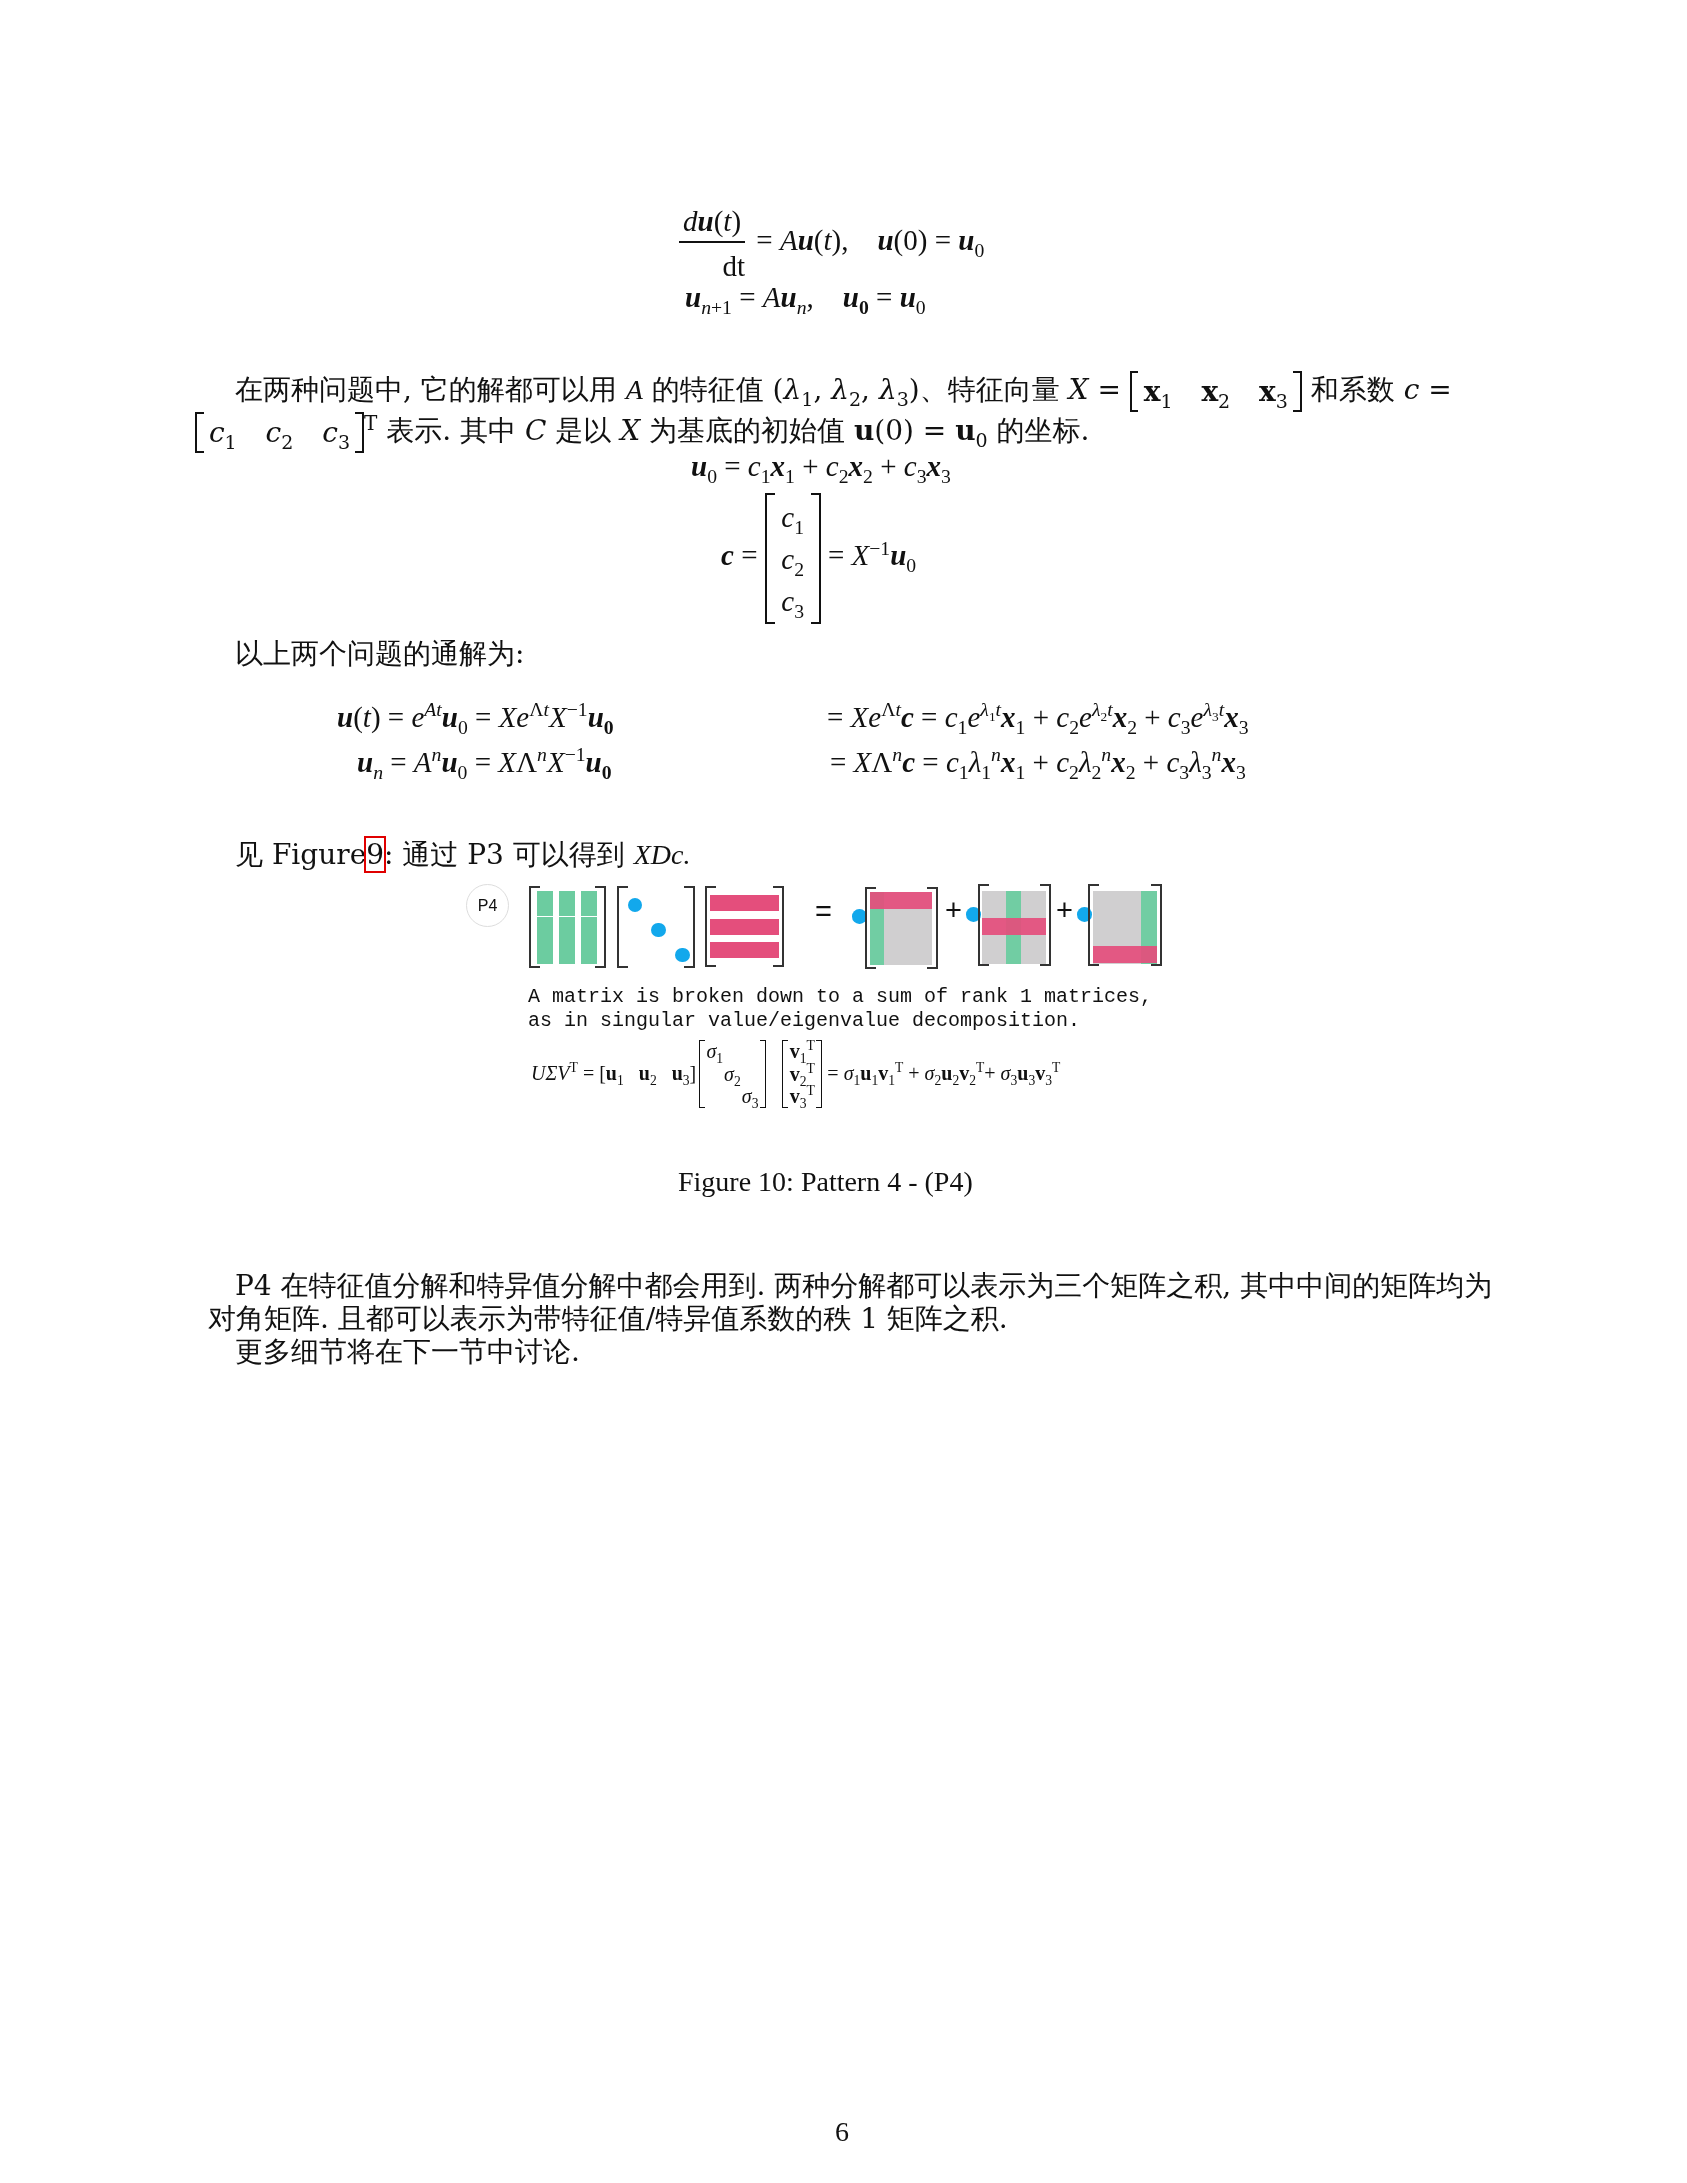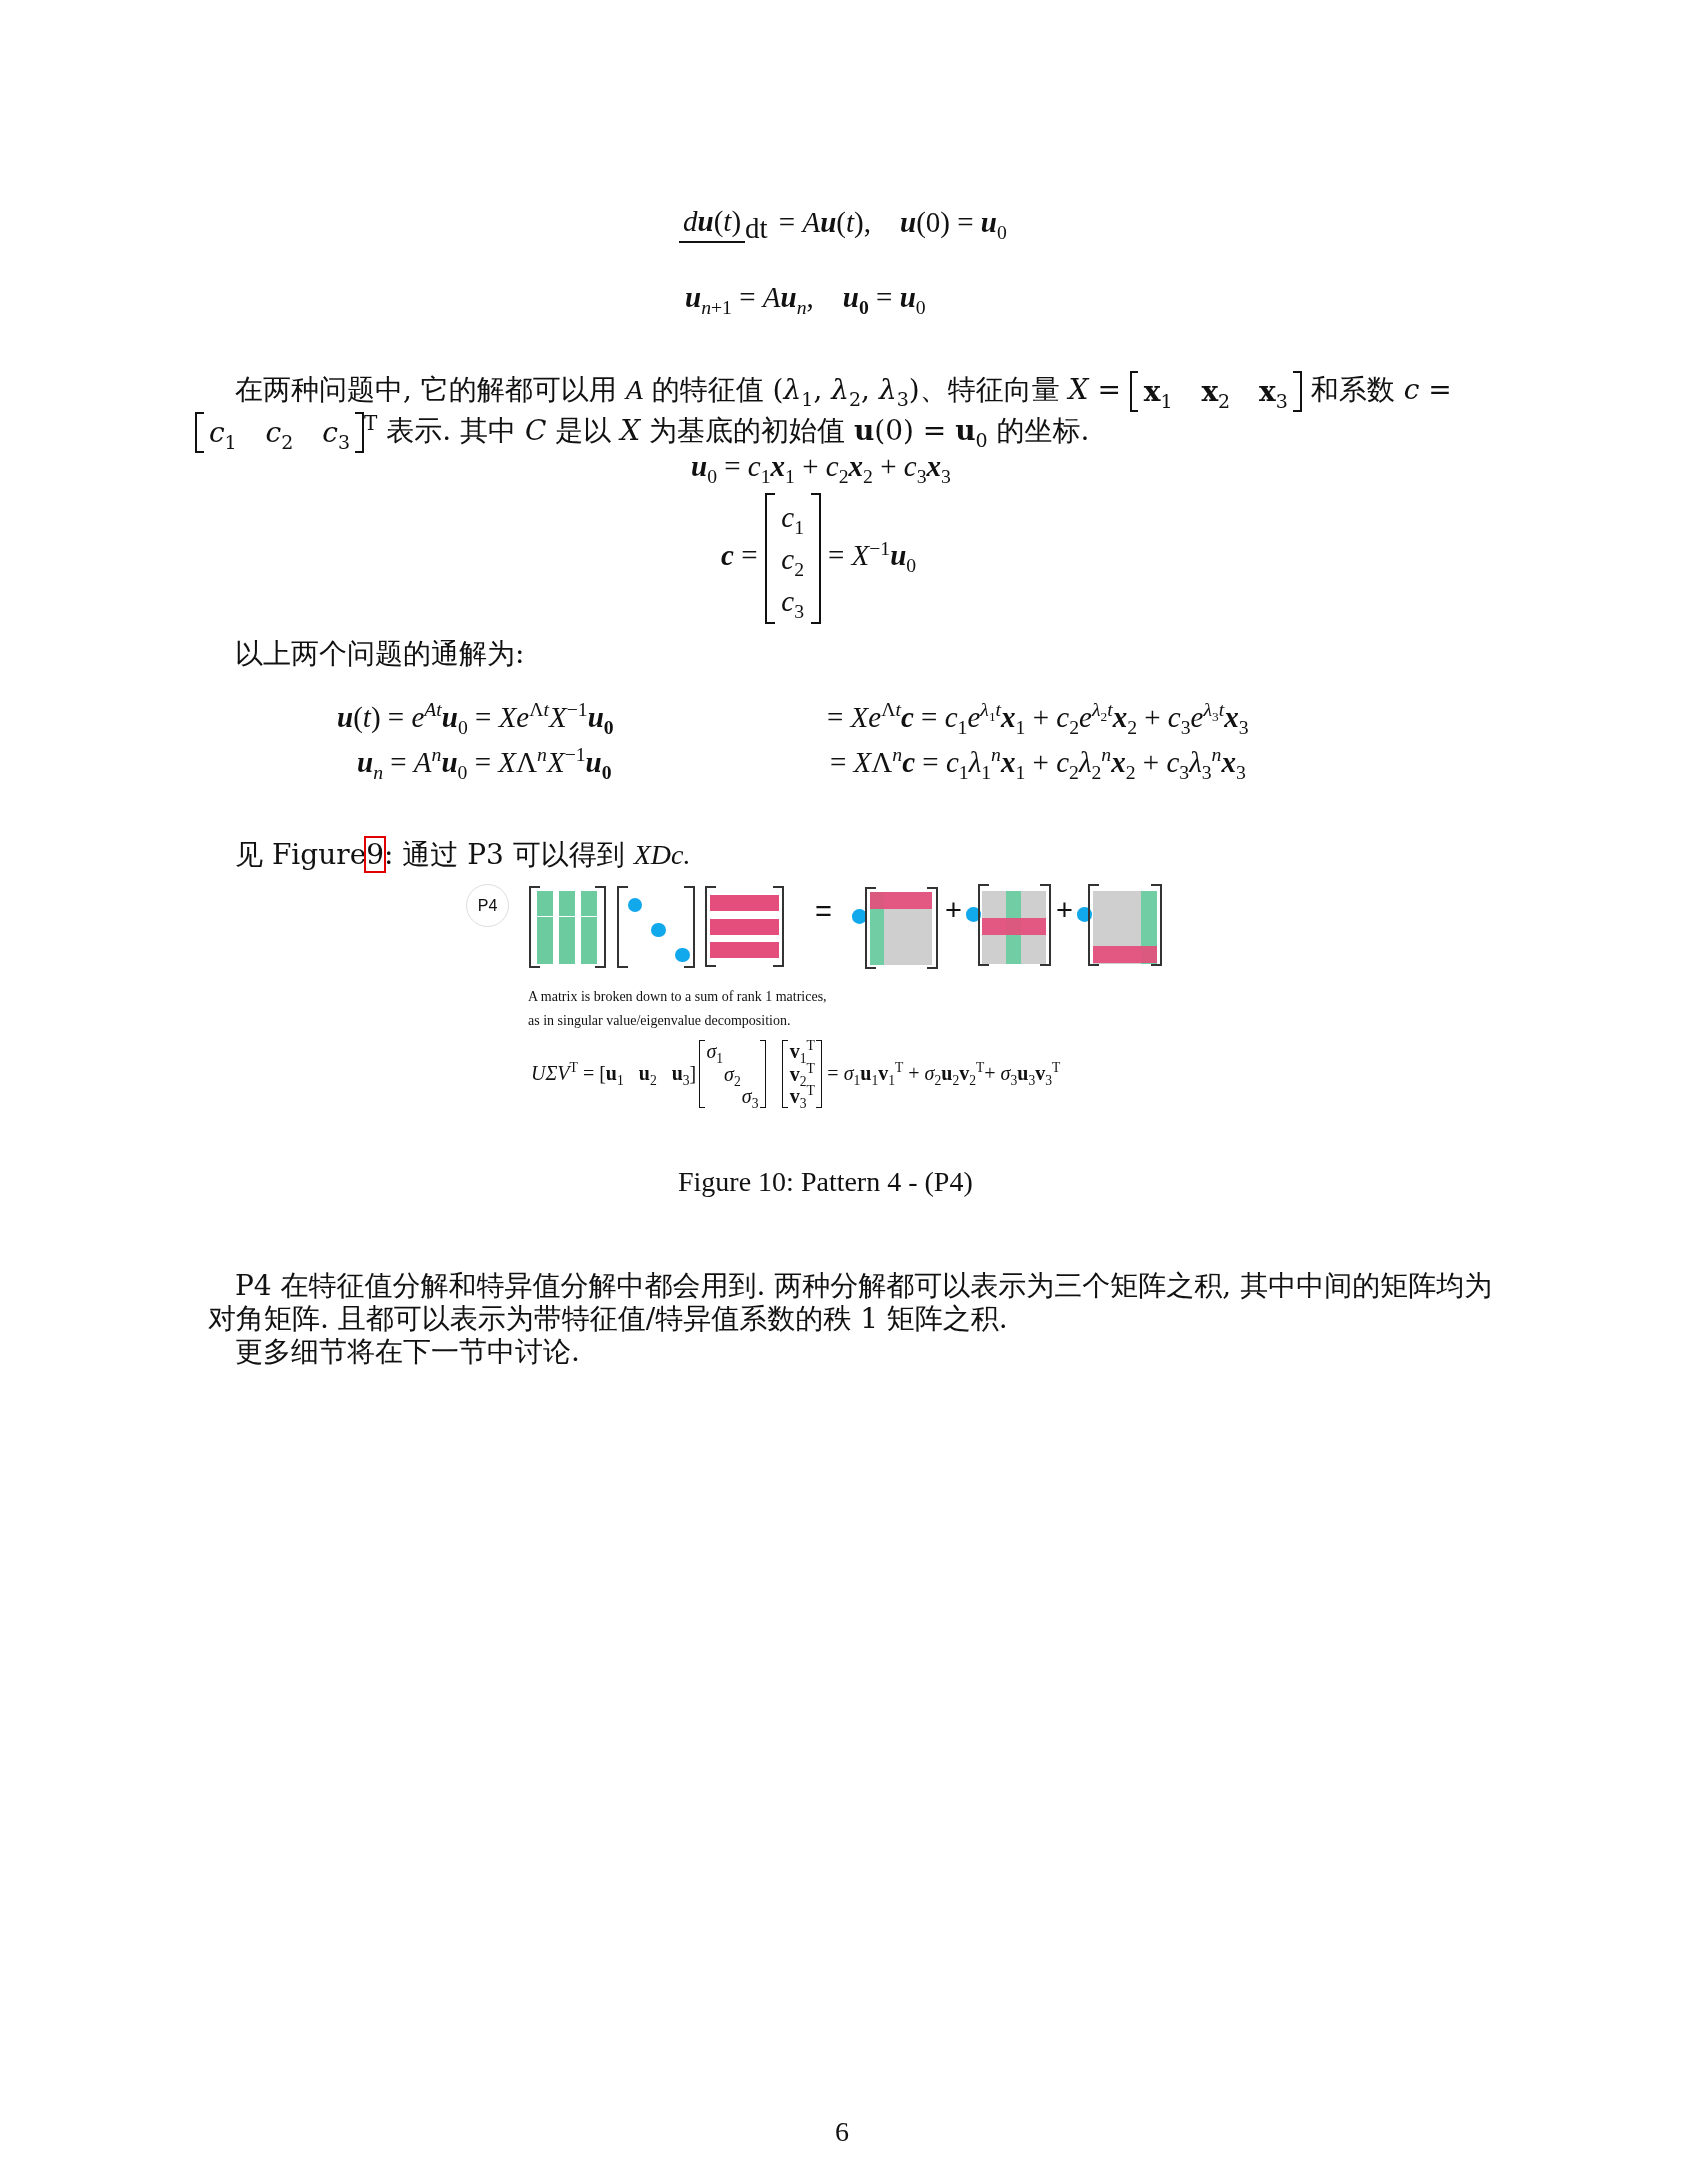--- a/index.html
+++ b/index.html
@@ -11,7 +11,7 @@
   .math b { font-weight:bold; font-style:italic; }
   sub, sup { font-size:0.68em; line-height:0; }
   .zh { font-family:"DejaVu Serif","Liberation Serif",serif; font-size:28px; white-space:nowrap;margin-top:28px; }
-  .frac { display:inline-flex; flex-direction:row; align-items:flex-start; vertical-align:middle; margin:0 4px; }
+  .frac { display:inline-flex; flex-direction:column; align-items:flex-end; vertical-align:middle; margin:0 4px; }
   .frac .num { border-bottom:2px solid #111; padding:0 4px 2.6px; }
   .frac .den { padding-top:7px; }
   .bm { display:inline-flex; align-items:stretch; vertical-align:middle; }

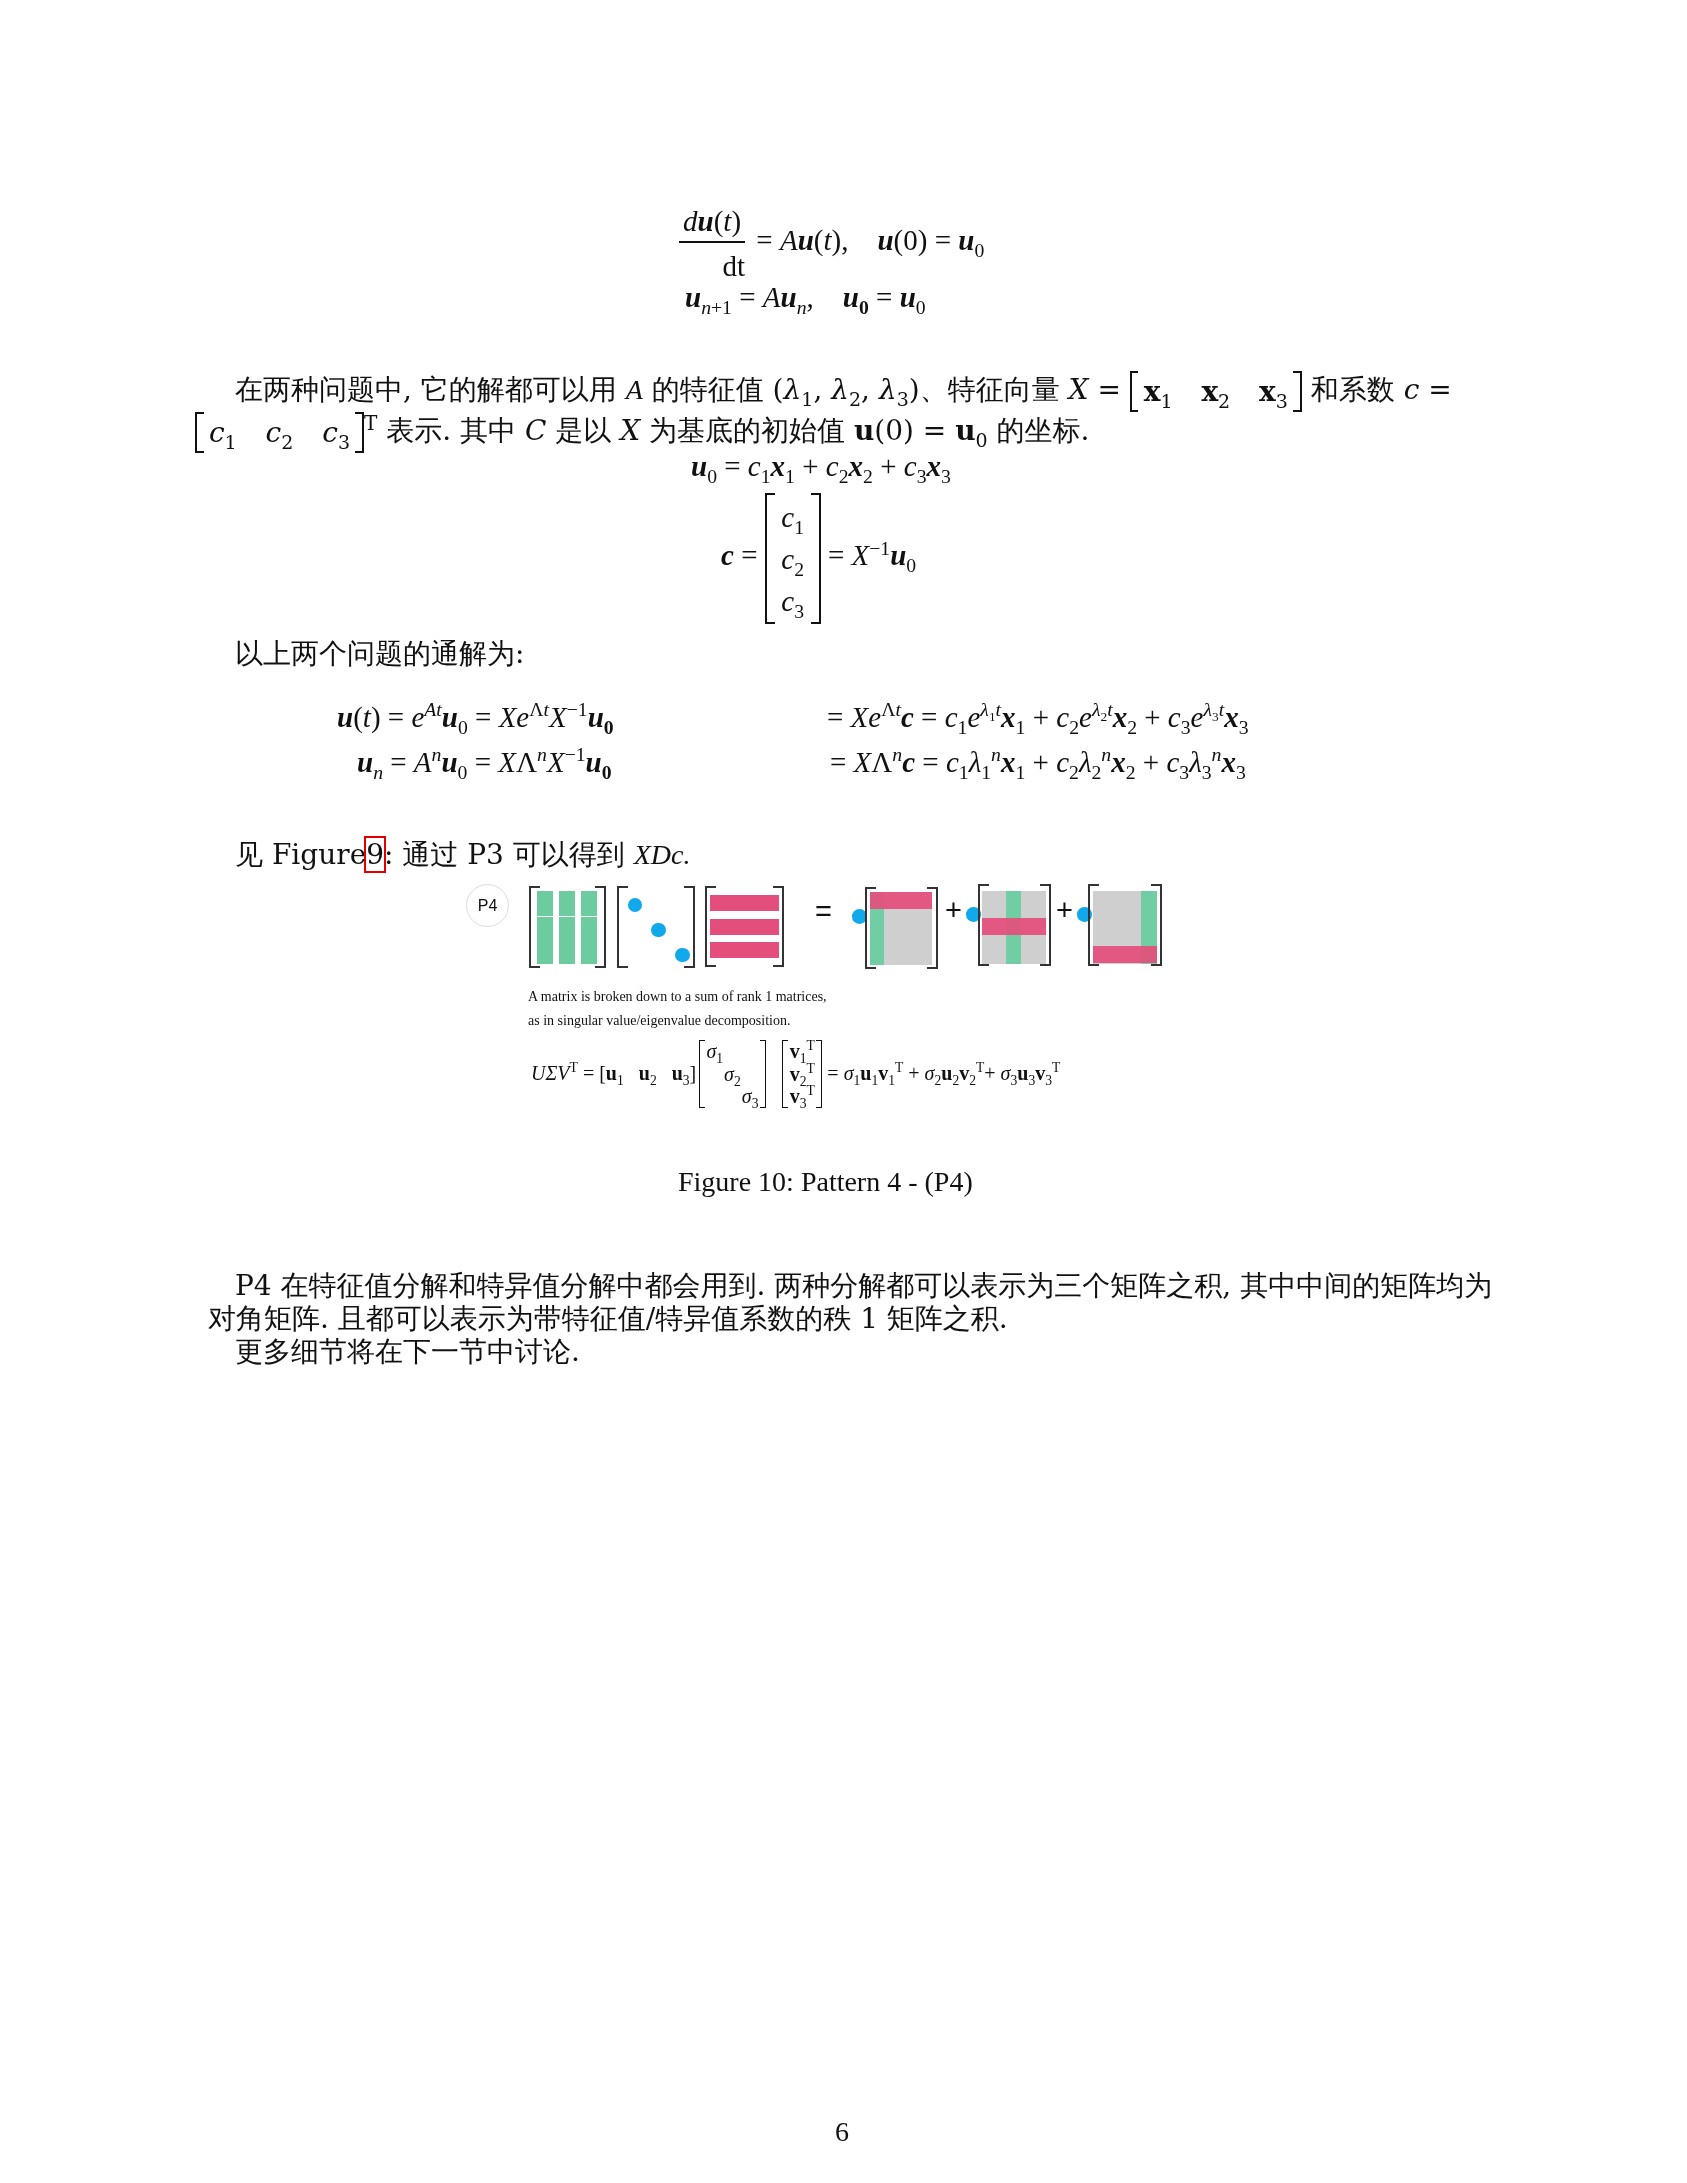--- a/index.html
+++ b/index.html
@@ -34,7 +34,7 @@
   .gray { background:#d0cfd0; position:absolute; }
   .dot { position:absolute; width:14.6px; height:14.6px; border-radius:50%; background:#12a8ec; }
   .sans { font-family:"Liberation Sans","DejaVu Sans",sans-serif; }
-  .caption-small { font-family:Liberation Serif, serif; font-size:14px; line-height:24px; }
+  .caption-small { font-family:Liberation Mono, monospace; font-size:20px; line-height:24px; }
   .svd { font-family:"Liberation Serif","DejaVu Serif",serif; font-size:20px; }
   .redbox { outline:2px solid #e00000; outline-offset:0; }
 </style>

